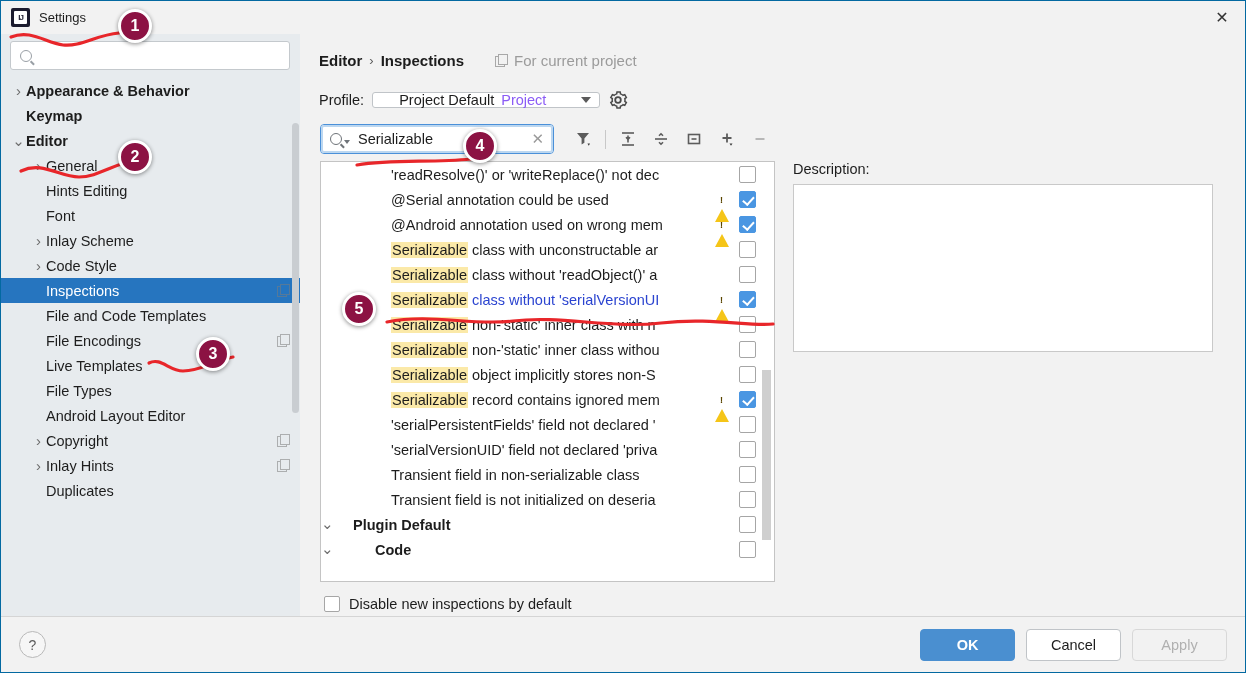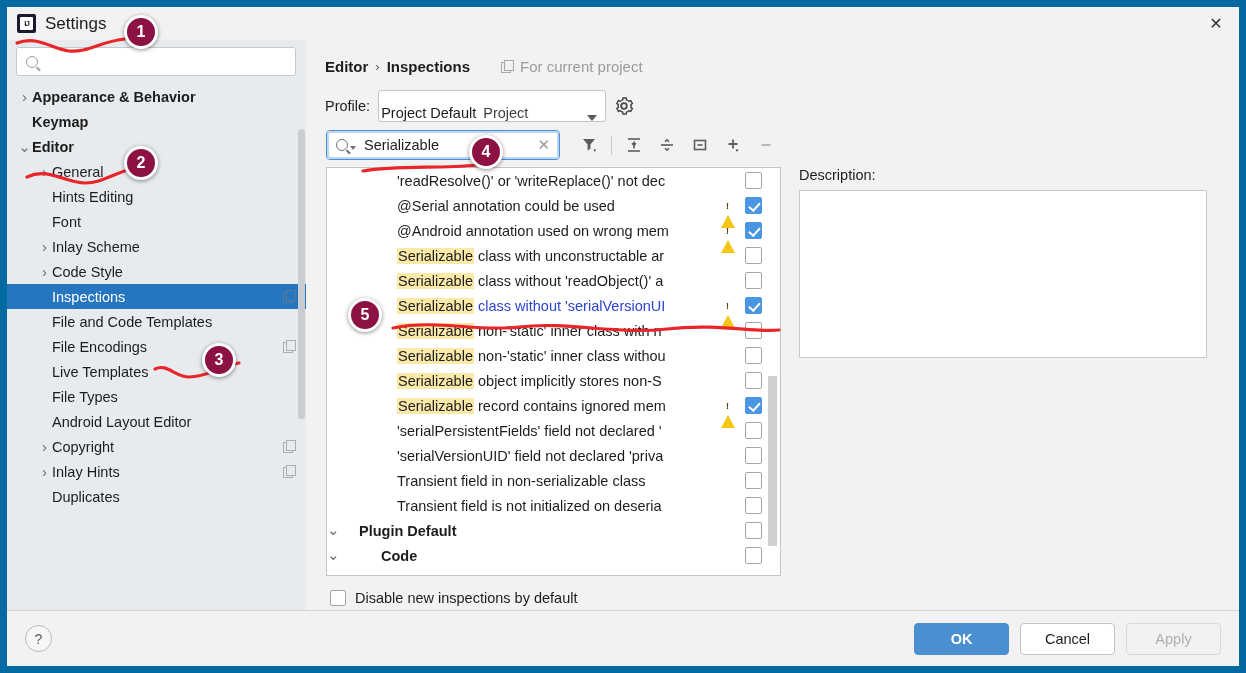--- a/index.html
+++ b/index.html
@@ -18,7 +18,7 @@
   #window {
     position:absolute; inset:0;
     background:#f2f2f2;
-    border:7px solid #0369a1;
+    border:1px solid #0369a1;
     display:flex; flex-direction:column;
   }
 

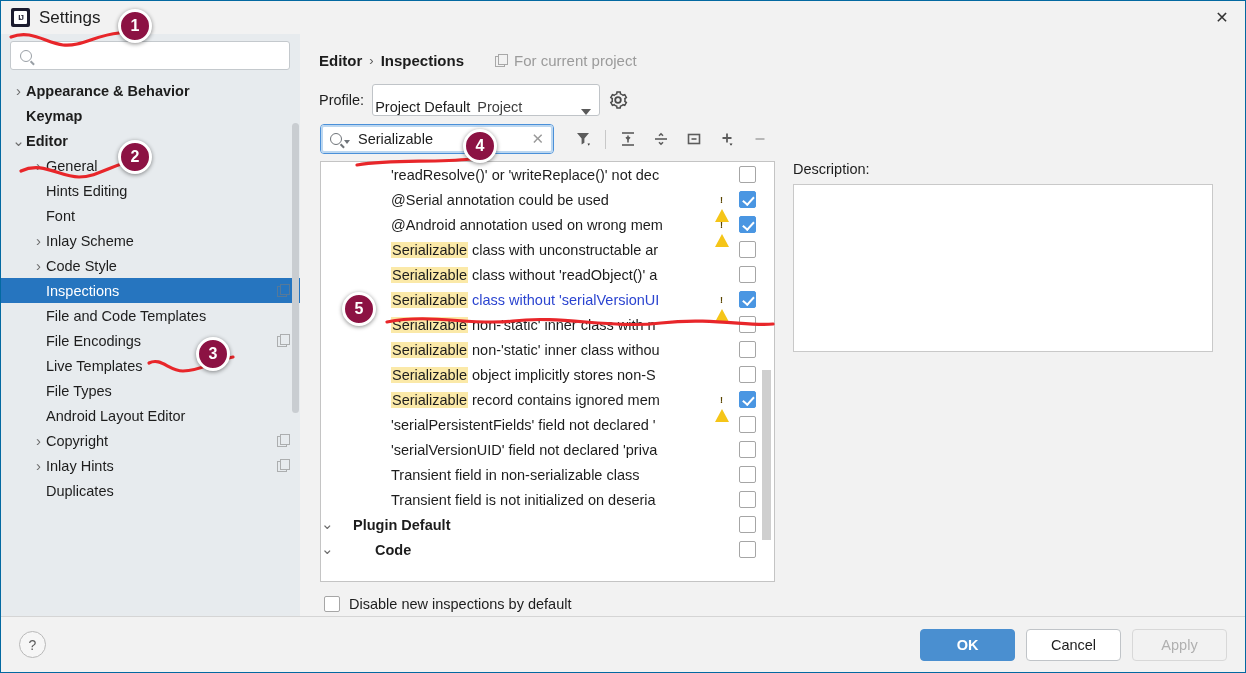--- a/index.html
+++ b/index.html
@@ -45,7 +45,7 @@
     display:flex;align-items:center;justify-content:center;
     font-size:8px;line-height:1;border-radius:1px;
   }
-  #window-title { font-size:17px; color:#1d1d1d; }
+  #window-title { font-size:13px; color:#1d1d1d; }
   #close-btn {
     position:absolute; right:0; top:0;
     width:46px; height:32px;

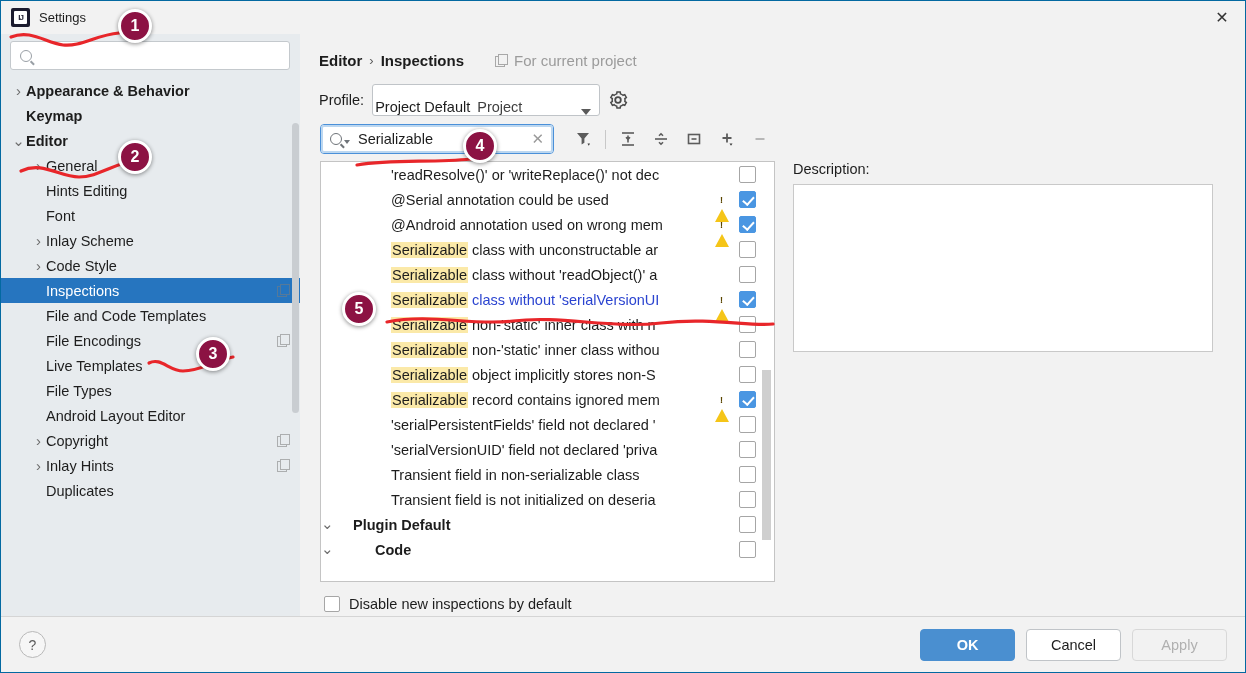--- a/index.html
+++ b/index.html
@@ -159,9 +159,9 @@
   }
   #profile-label{ font-size:14.5px; }
   #profile-combo{
-    width:228px; height:32px; background:#fff;
+    width:228px; height:16px; background:#fff;
     border:1px solid #c0c4c8; border-radius:3px;
-    display:flex; align-items:flex-end; padding:0 8px 0 2px;
+    display:flex; align-items:center; padding:0 8px 0 26px;
     cursor:pointer;
   }
   #profile-combo .pname{ font-size:14.5px; }

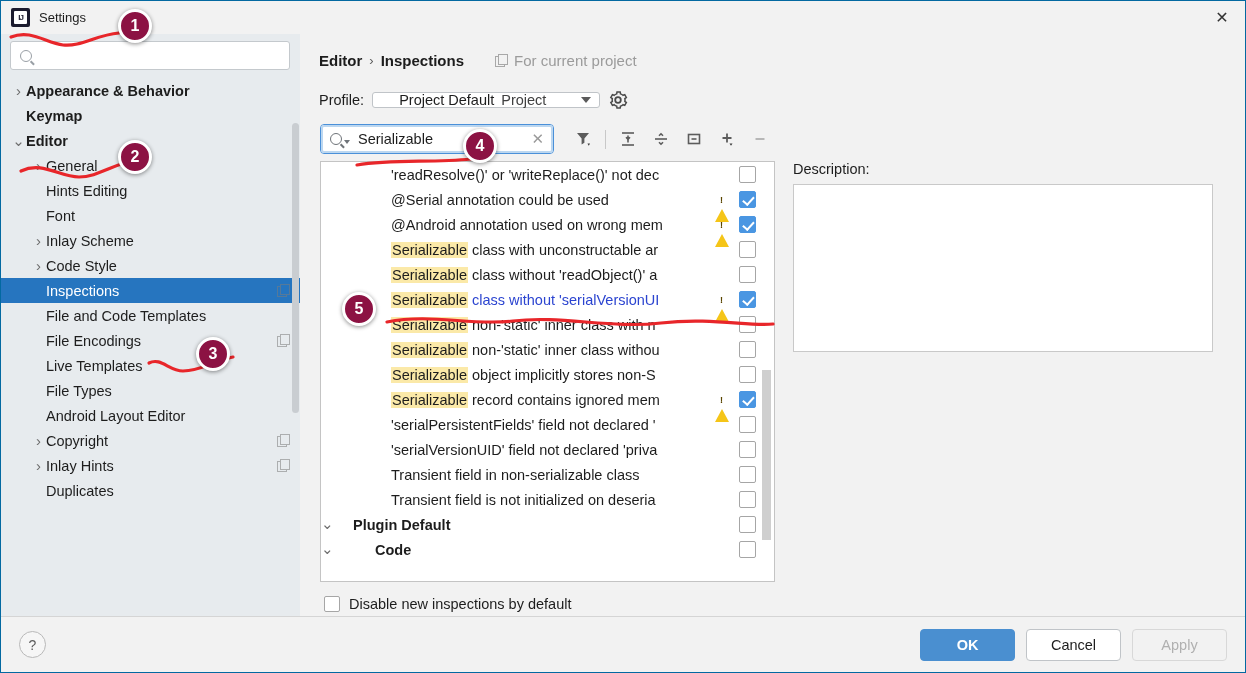--- a/index.html
+++ b/index.html
@@ -165,7 +165,7 @@
     cursor:pointer;
   }
   #profile-combo .pname{ font-size:14.5px; }
-  #profile-combo .pqual{ font-size:14.5px; color:#404040; margin-left:7px; }
+  #profile-combo .pqual{ font-size:14.5px; color:#8b5cf6; margin-left:7px; }
   #profile-combo .caret{
     margin-left:auto;
     width:0;height:0;border-left:5px solid transparent;

